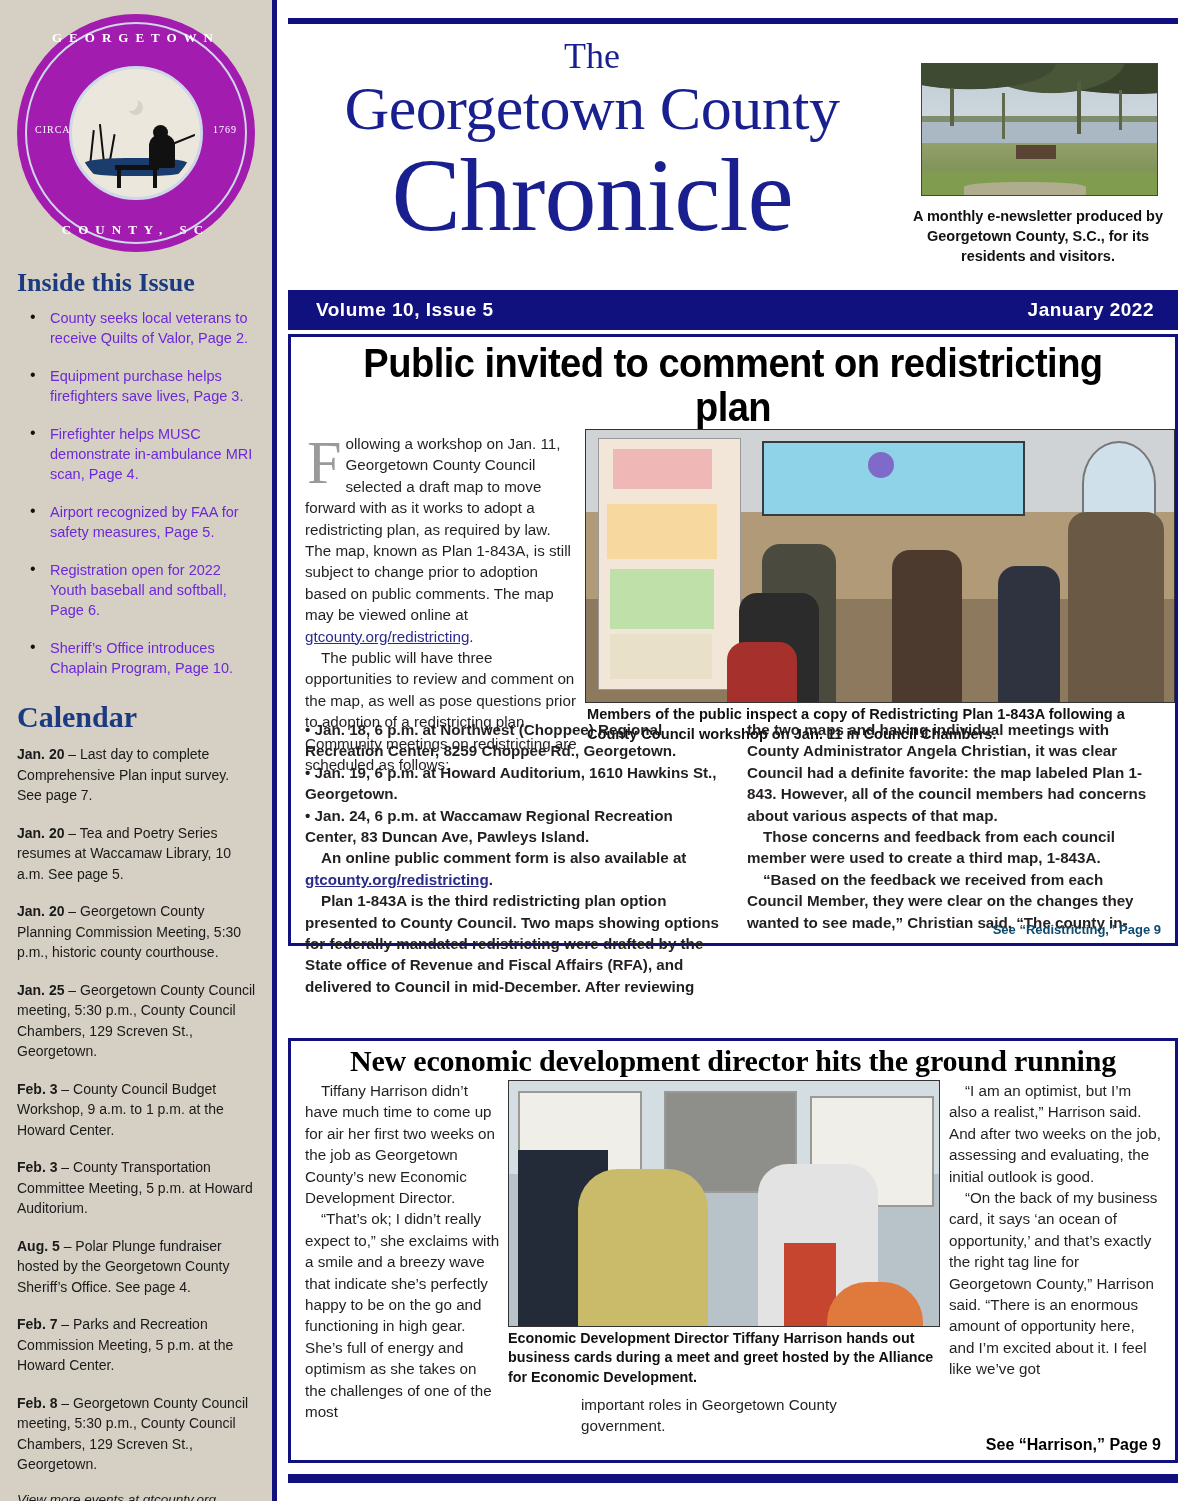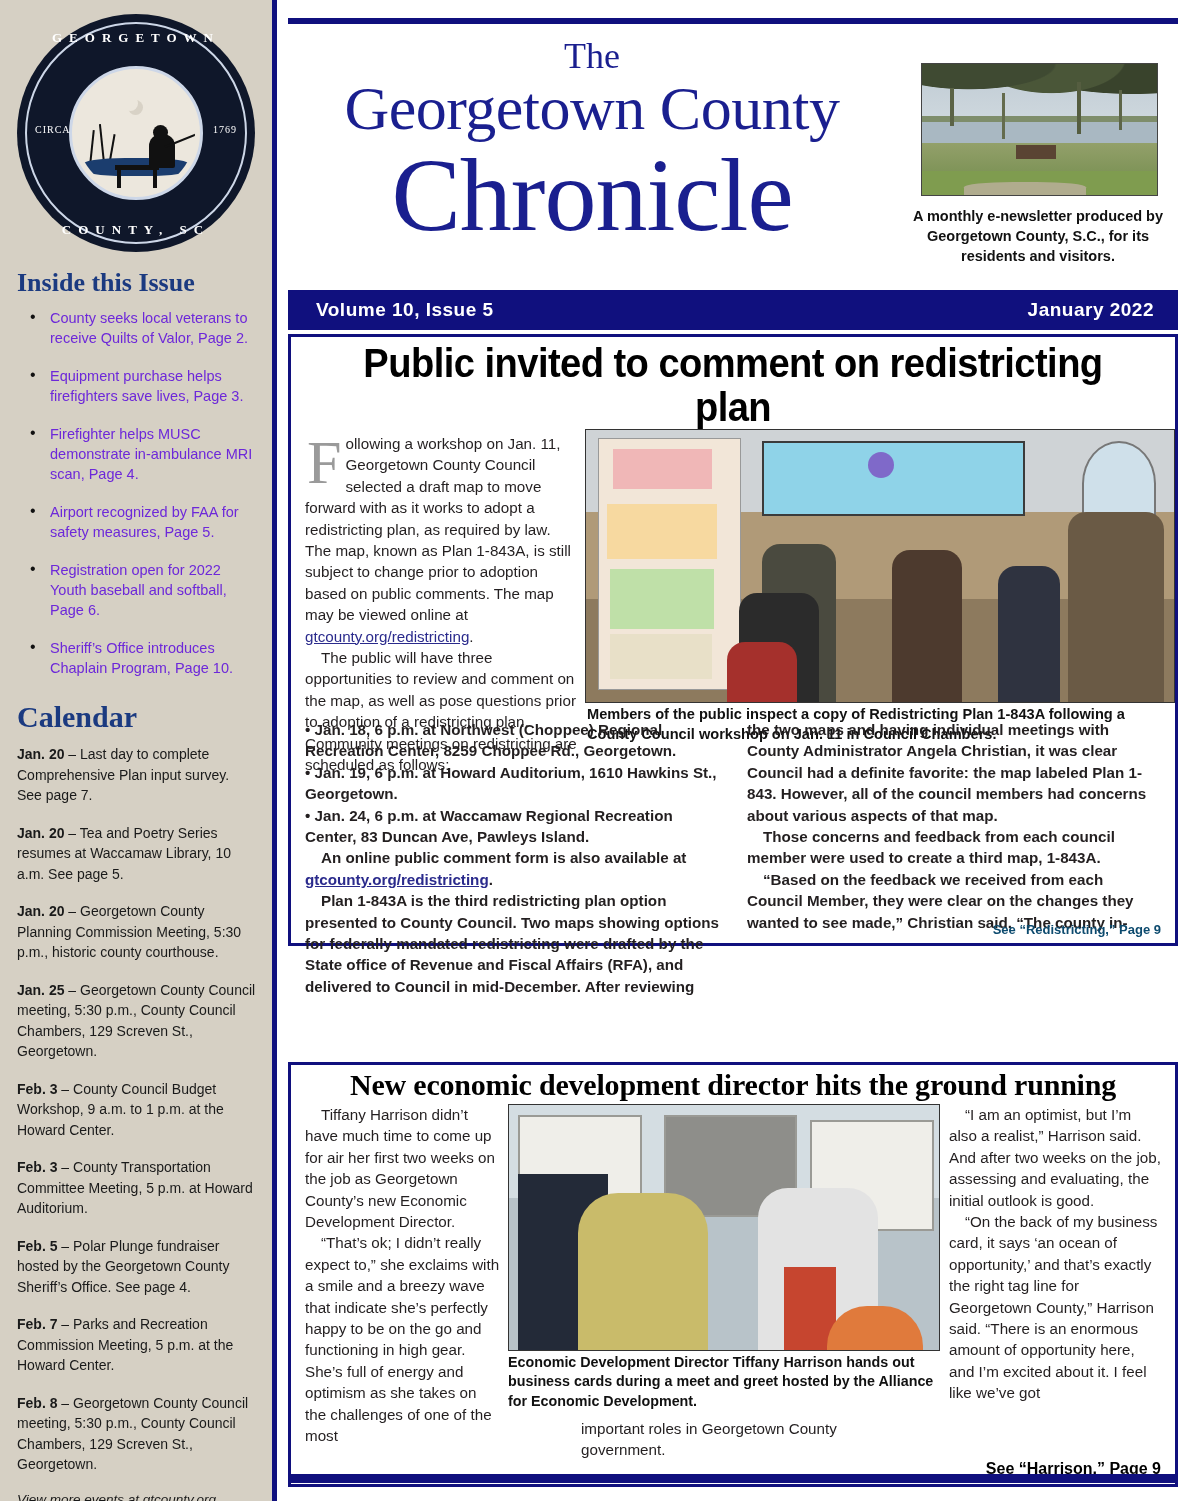--- a/index.html
+++ b/index.html
@@ -20,7 +20,7 @@
   .seal-wrap{width:100%;display:flex;justify-content:center;padding-top:14px;}
   .seal{
     position:relative;width:238px;height:238px;border-radius:50%;
-    background:#0f172a;box-shadow:0 0 0 0px #d6d0c4;
+    background:#a21caf;box-shadow:0 0 0 0px #d6d0c4;
   }
   .seal .ring1{
     position:absolute;left:8px;top:8px;right:8px;bottom:8px;border-radius:50%;

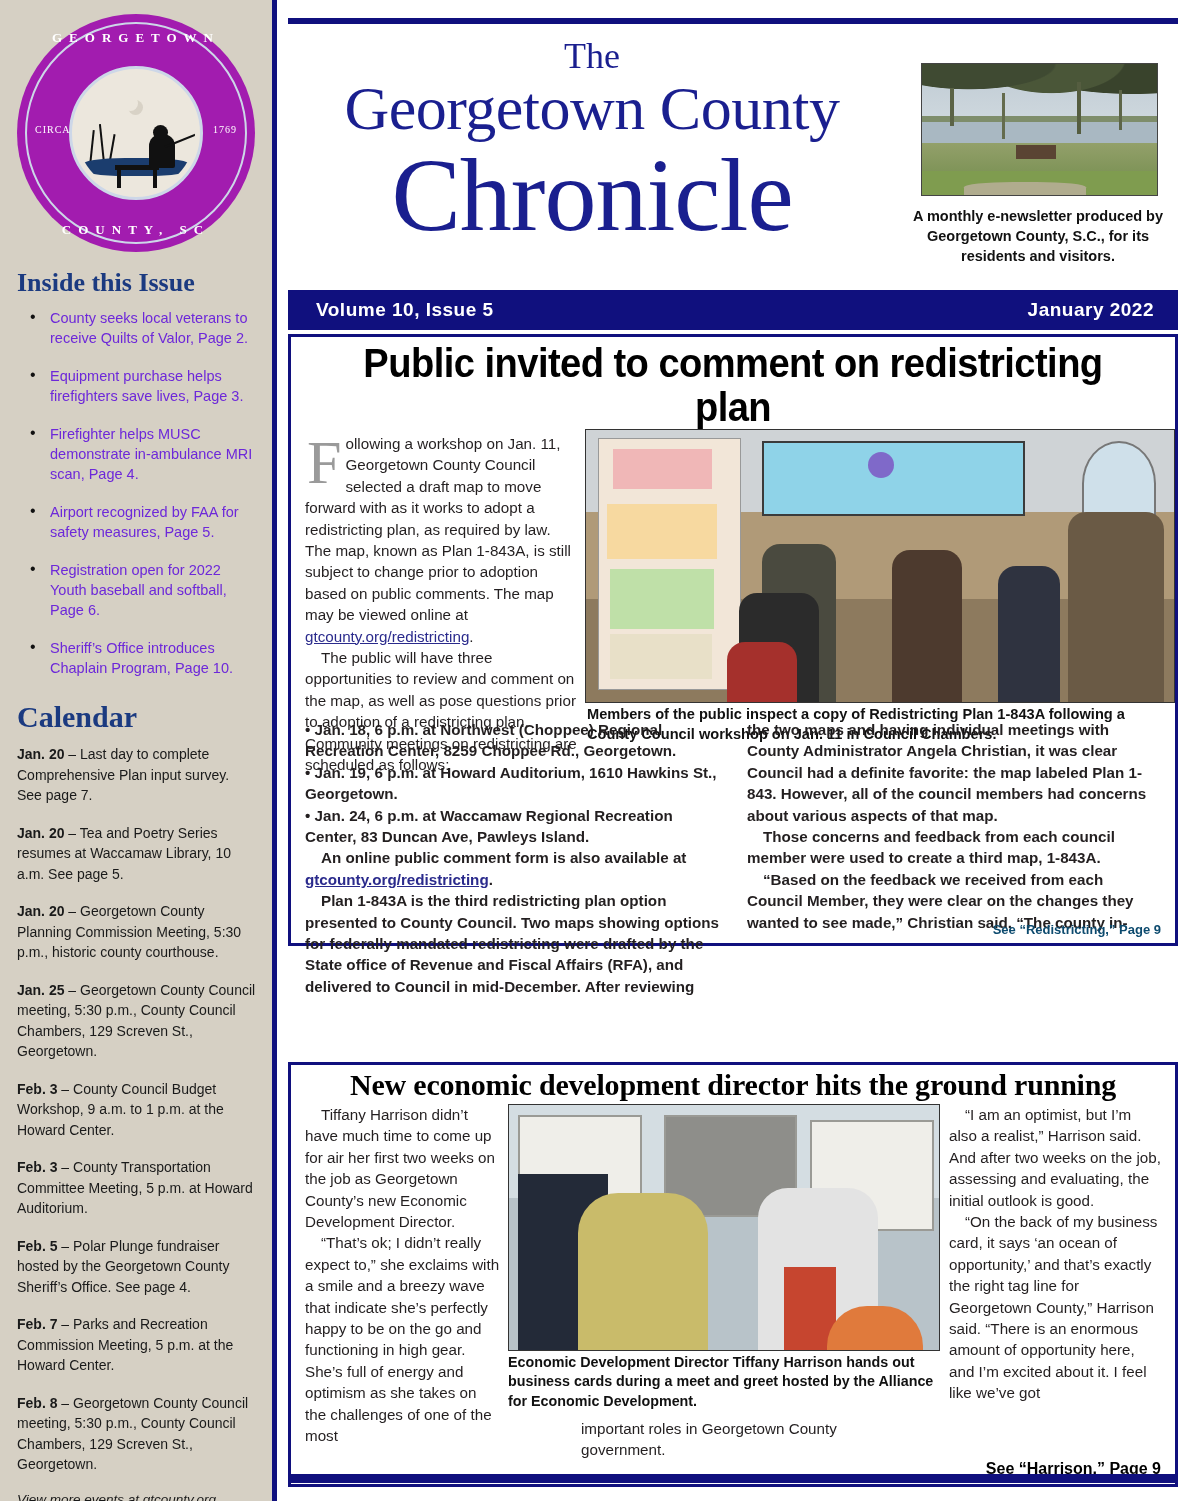--- a/index.html
+++ b/index.html
@@ -143,7 +143,7 @@
     position:absolute;box-sizing:border-box;border:3px solid #10107e;background:#fff;
   }
   .art1{left:6px;top:334px;width:890px;height:612px;}
-  .art2{left:6px;top:1038px;width:890px;height:425px;margin-top:24px;}
+  .art2{left:6px;top:1038px;width:890px;height:425px;}
   .rule-bottom{position:absolute;left:6px;top:1474px;width:890px;height:9px;background:#10107e;}
 
   .h1-head{

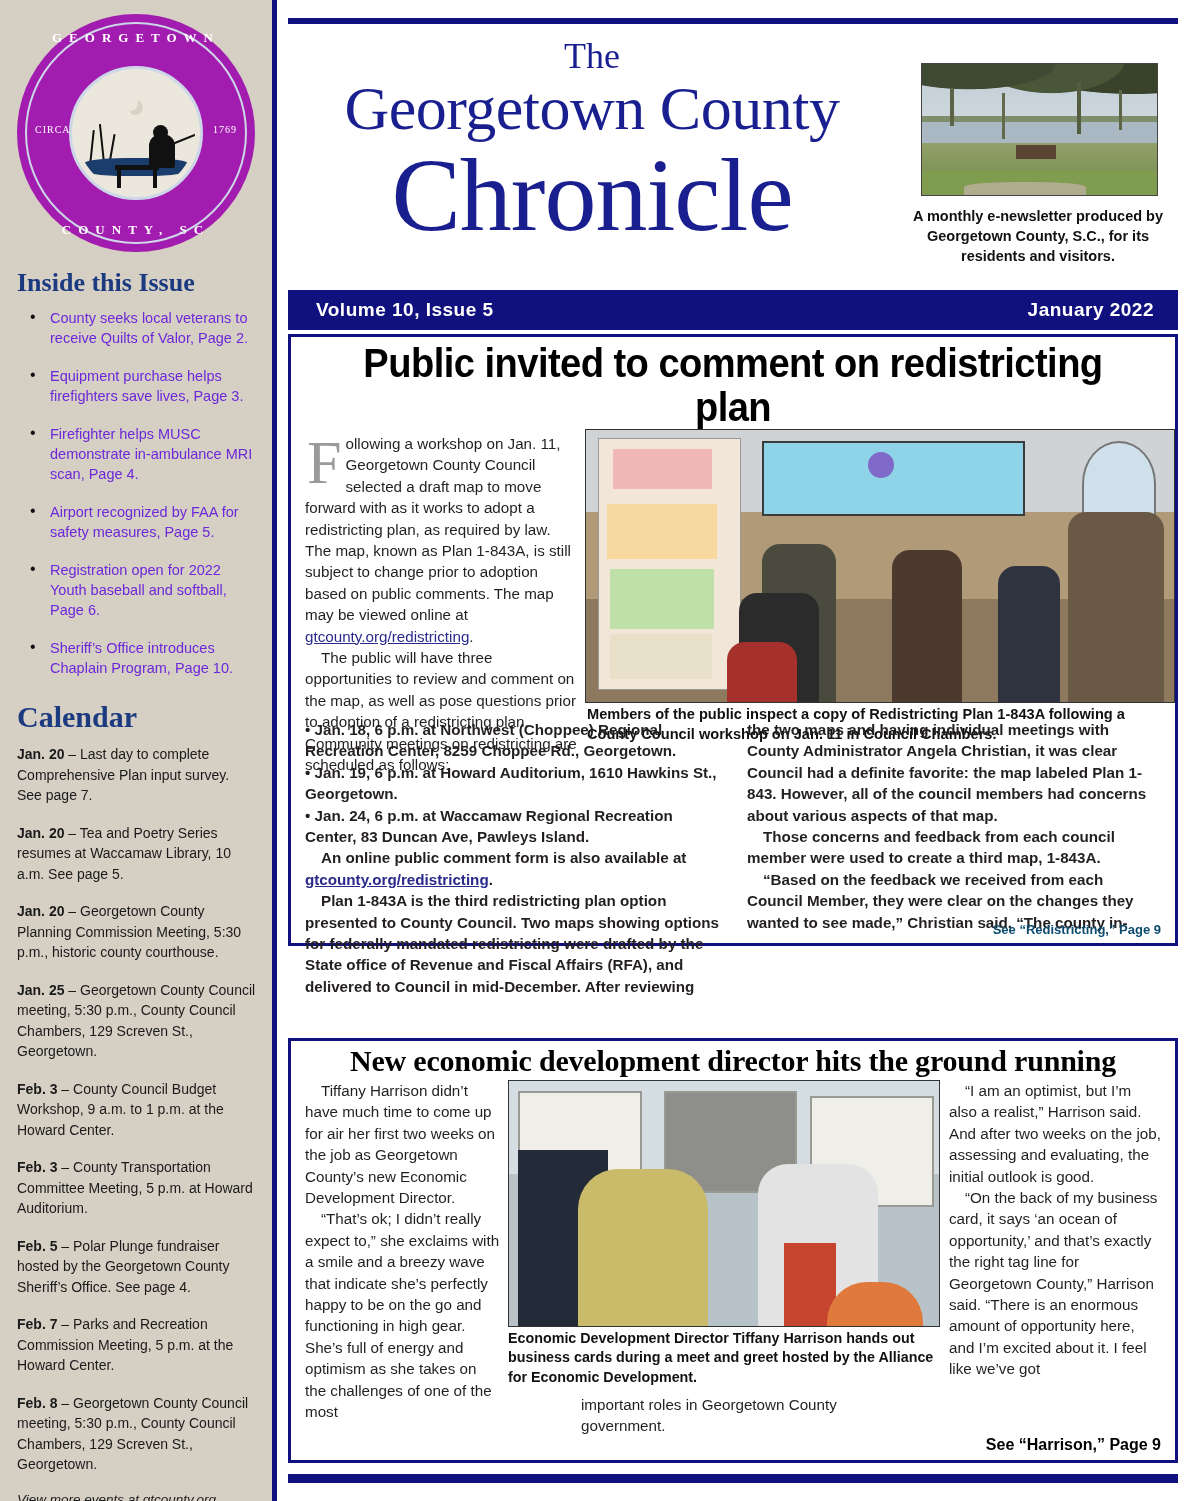--- a/index.html
+++ b/index.html
@@ -282,7 +282,7 @@
       <b>Feb. 3</b><span> – County Transportation Committee Meeting, 5 p.m. at Howard Auditorium.</span>
     </div>
     <div class="cal-item">
-      <b>Feb. 5</b><span> – Polar Plunge fundraiser hosted by the Georgetown County Sheriff’s Office. See page 4.</span>
+      <b>Aug. 5</b><span> – Polar Plunge fundraiser hosted by the Georgetown County Sheriff’s Office. See page 4.</span>
     </div>
     <div class="cal-item">
       <b>Feb. 7</b><span> – Parks and Recreation Commission Meeting, 5 p.m. at the Howard Center.</span>

